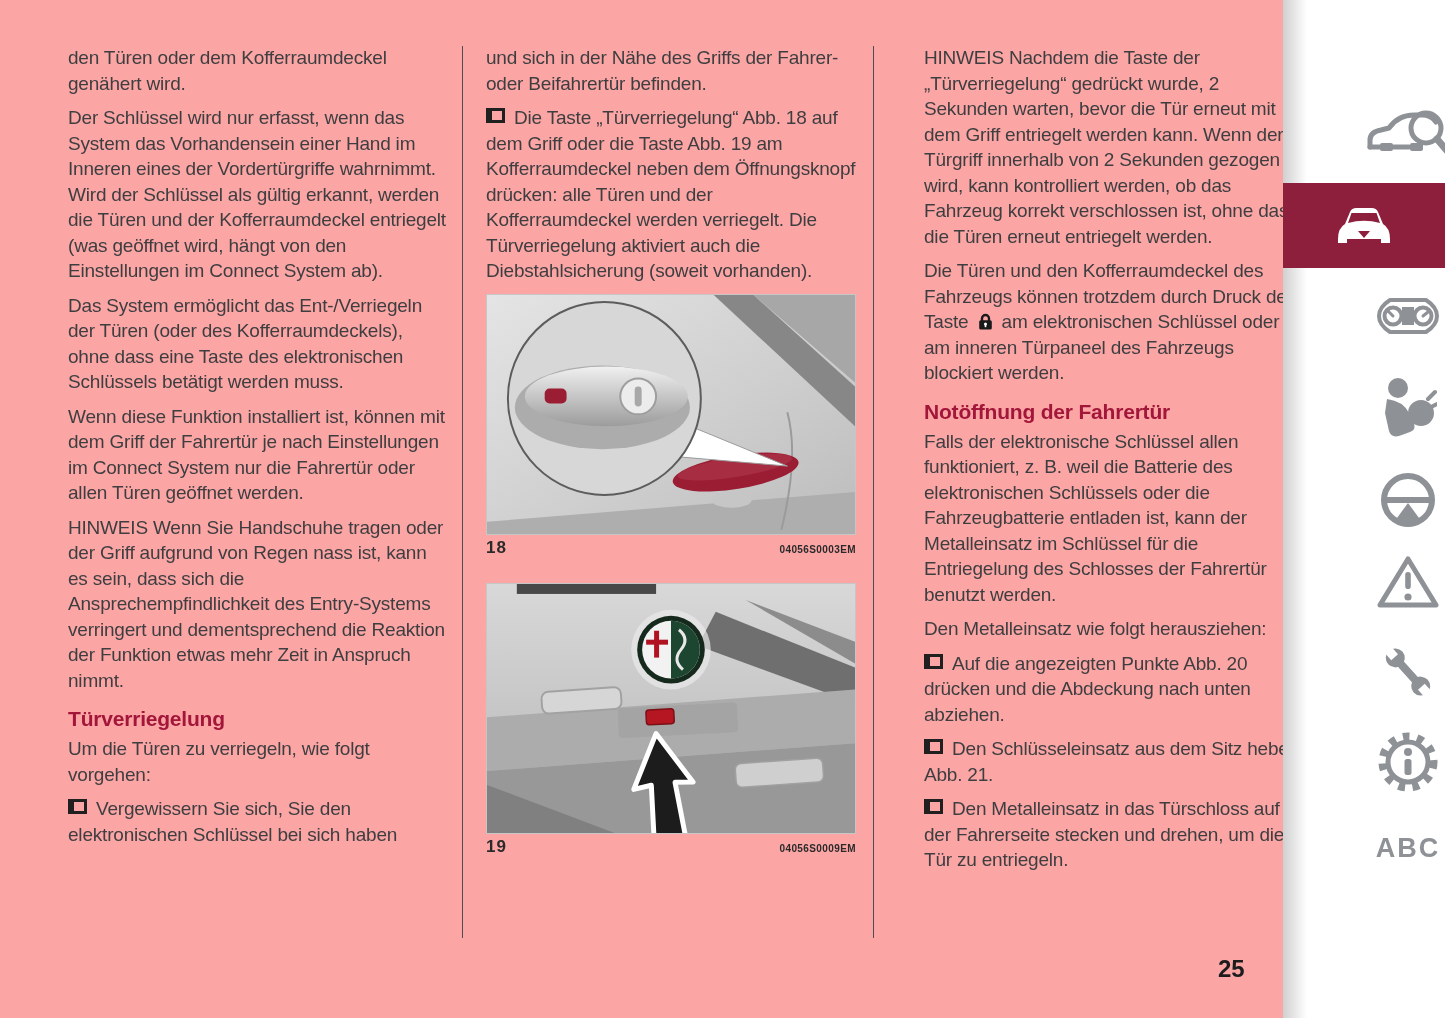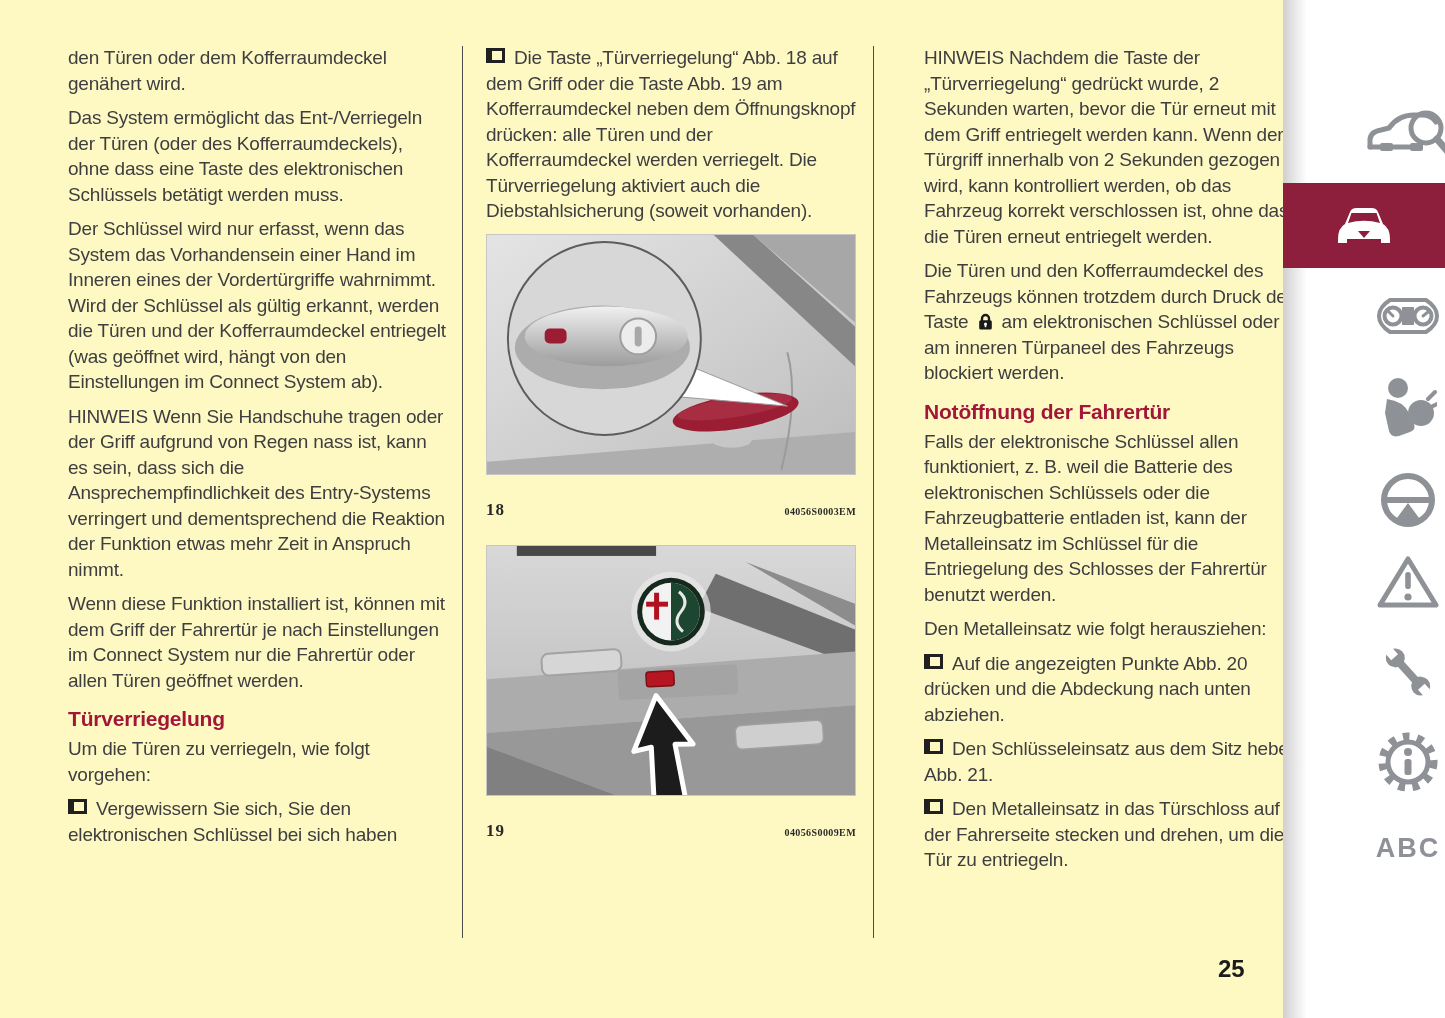--- a/index.html
+++ b/index.html
@@ -11,7 +11,7 @@
   }
   html,body{margin:0;padding:0;background:#ffffff;}
   .page{
-    position:relative;width:1445px;height:1018px;background:#fef9c3;overflow:hidden;
+    position:relative;width:1445px;height:1018px;background:#fca5a5;overflow:hidden;
     font-family:"Liberation Sans",sans-serif;color:var(--text-color);
   }
   .col{position:absolute;top:45px;font-size:19px;line-height:25.5px;letter-spacing:-0.2px;}

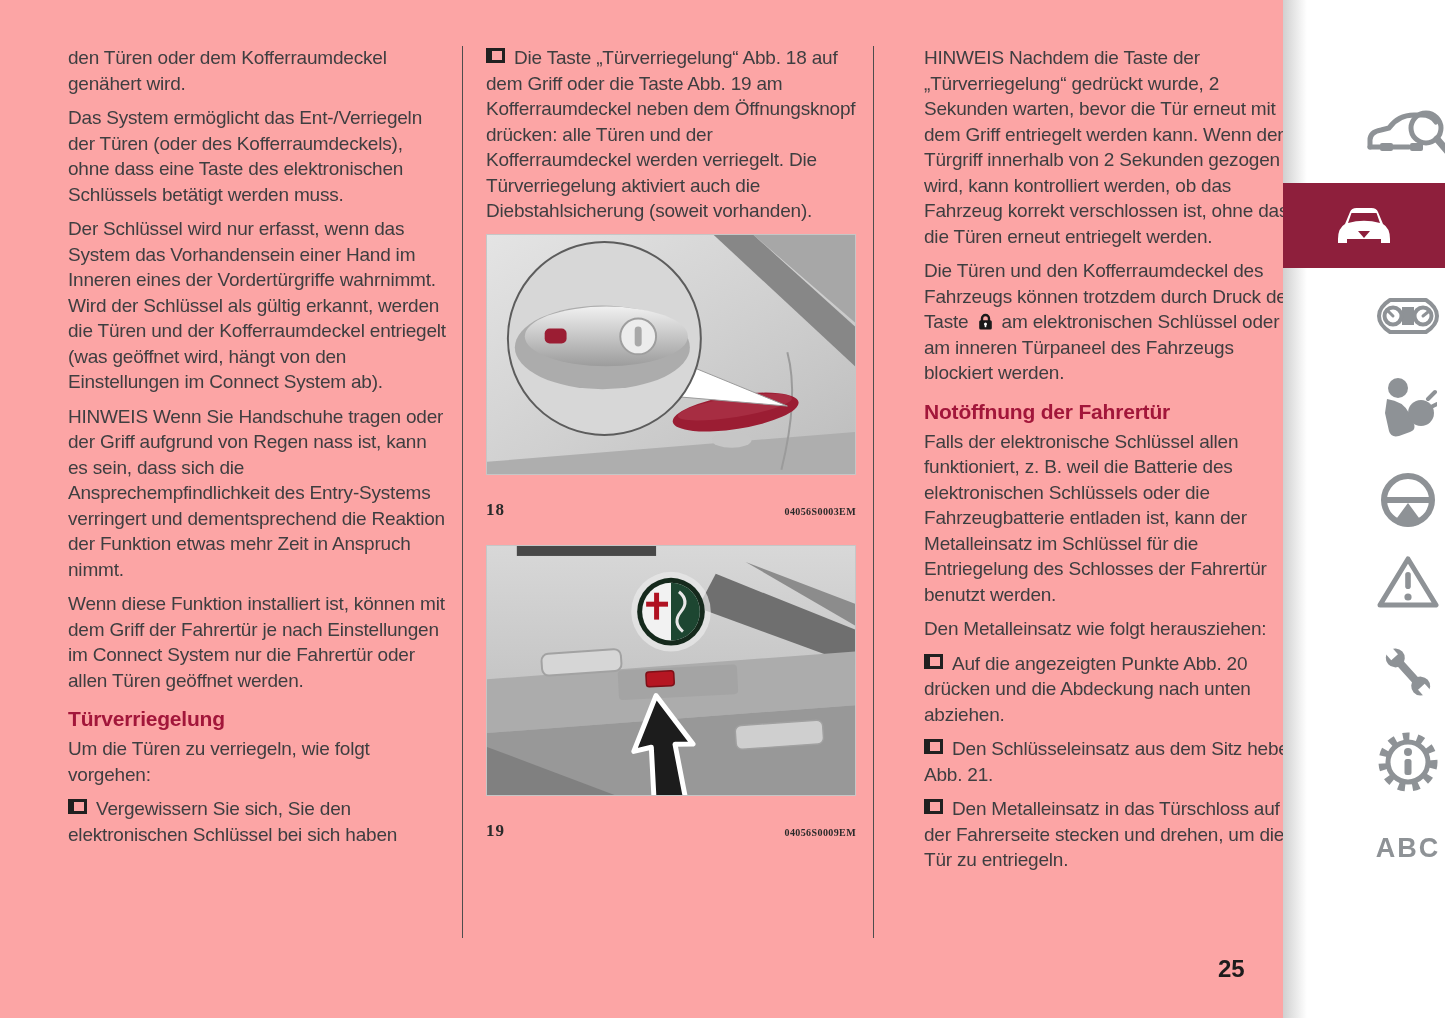--- a/index.html
+++ b/index.html
@@ -80,6 +80,7 @@
   <div class="vline vline-1"></div>
 
   <div class="col col-mid">
+    <p>und sich in der Nähe des Griffs der Fahrer- oder Beifahrertür befinden.</p>
     <p><span class="bullet-sq"></span><span>Die Taste „Türverriegelung“ Abb. 18 auf dem Griff oder die Taste Abb. 19 am Kofferraumdeckel neben dem Öffnungsknopf drücken: alle Türen und der Kofferraumdeckel werden verriegelt. Die Türverriegelung aktiviert auch die Diebstahlsicherung (soweit vorhanden).</span></p>
 
     <div class="figure fig-18">

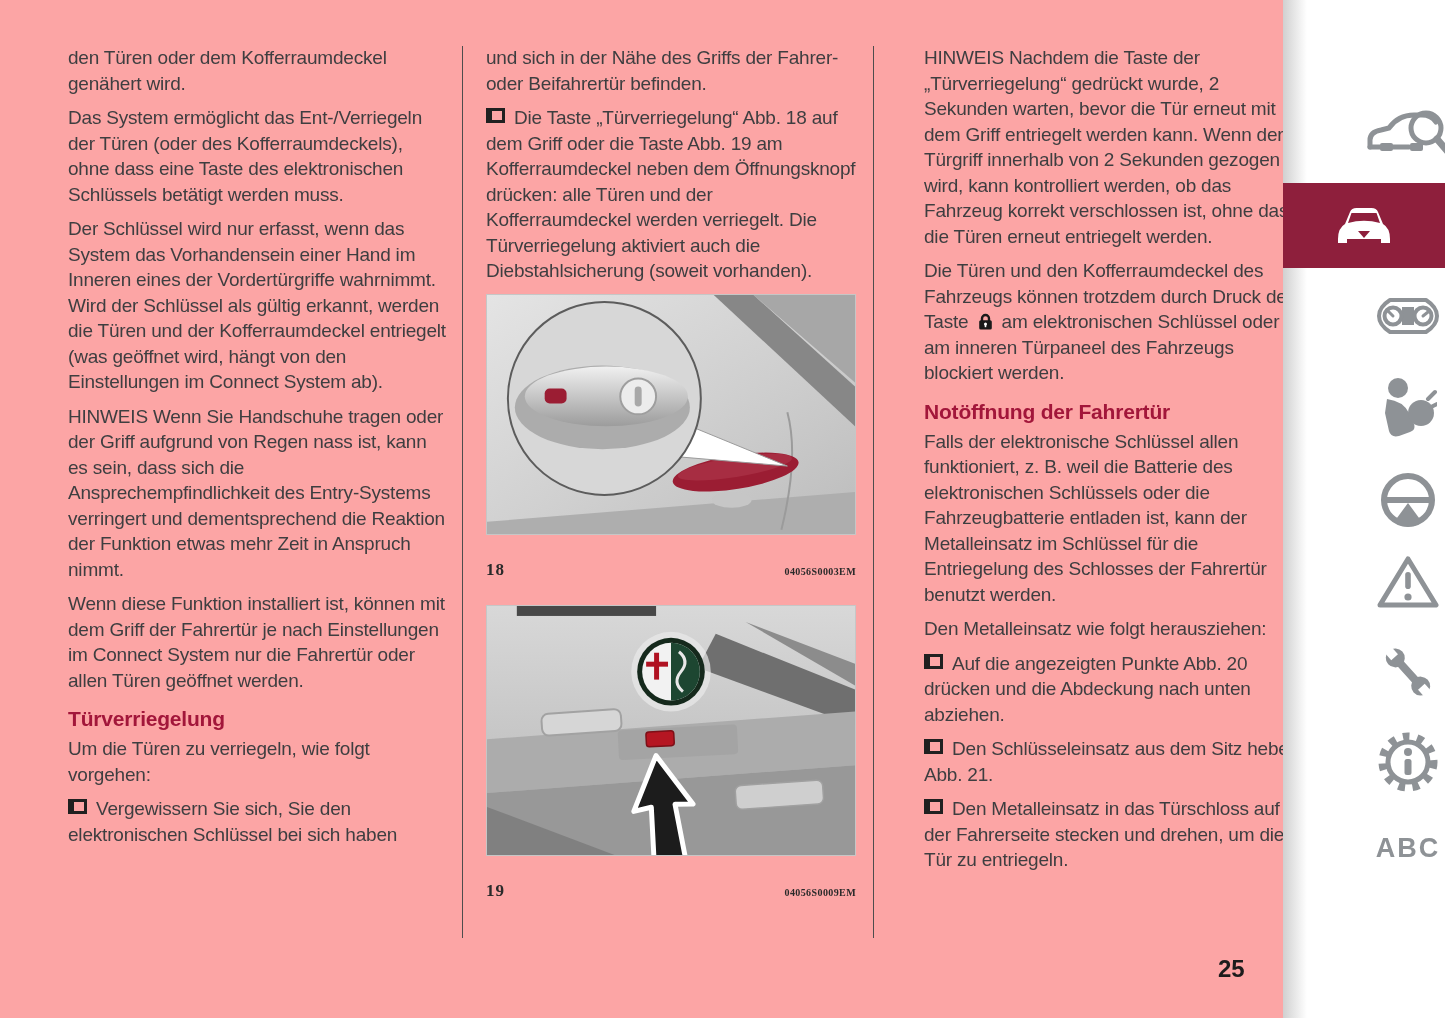--- a/index.html
+++ b/index.html
@@ -68,8 +68,8 @@
 
   <div class="col col-left">
     <p>den Türen oder dem Kofferraumdeckel genähert wird.</p>
+    <p>Der Schlüssel wird nur erfasst, wenn das System das Vorhandensein einer Hand im Inneren eines der Vordertürgriffe wahrnimmt. Wird der Schlüssel als gültig erkannt, werden die Türen und der Kofferraumdeckel entriegelt (was geöffnet wird, hängt von den Einstellungen im Connect System ab).</p>
     <p>Das System ermöglicht das Ent-/Verriegeln der Türen (oder des Kofferraumdeckels), ohne dass eine Taste des elektronischen Schlüssels betätigt werden muss.</p>
-    <p>Der Schlüssel wird nur erfasst, wenn das System das Vorhandensein einer Hand im Inneren eines der Vordertürgriffe wahrnimmt. Wird der Schlüssel als gültig erkannt, werden die Türen und der Kofferraumdeckel entriegelt (was geöffnet wird, hängt von den Einstellungen im Connect System ab).</p>
     <p>HINWEIS Wenn Sie Handschuhe tragen oder der Griff aufgrund von Regen nass ist, kann es sein, dass sich die Ansprechempfindlichkeit des Entry-Systems verringert und dementsprechend die Reaktion der Funktion etwas mehr Zeit in Anspruch nimmt.</p>
     <p>Wenn diese Funktion installiert ist, können mit dem Griff der Fahrertür je nach Einstellungen im Connect System nur die Fahrertür oder allen Türen geöffnet werden.</p>
     <h3>Türverriegelung</h3>

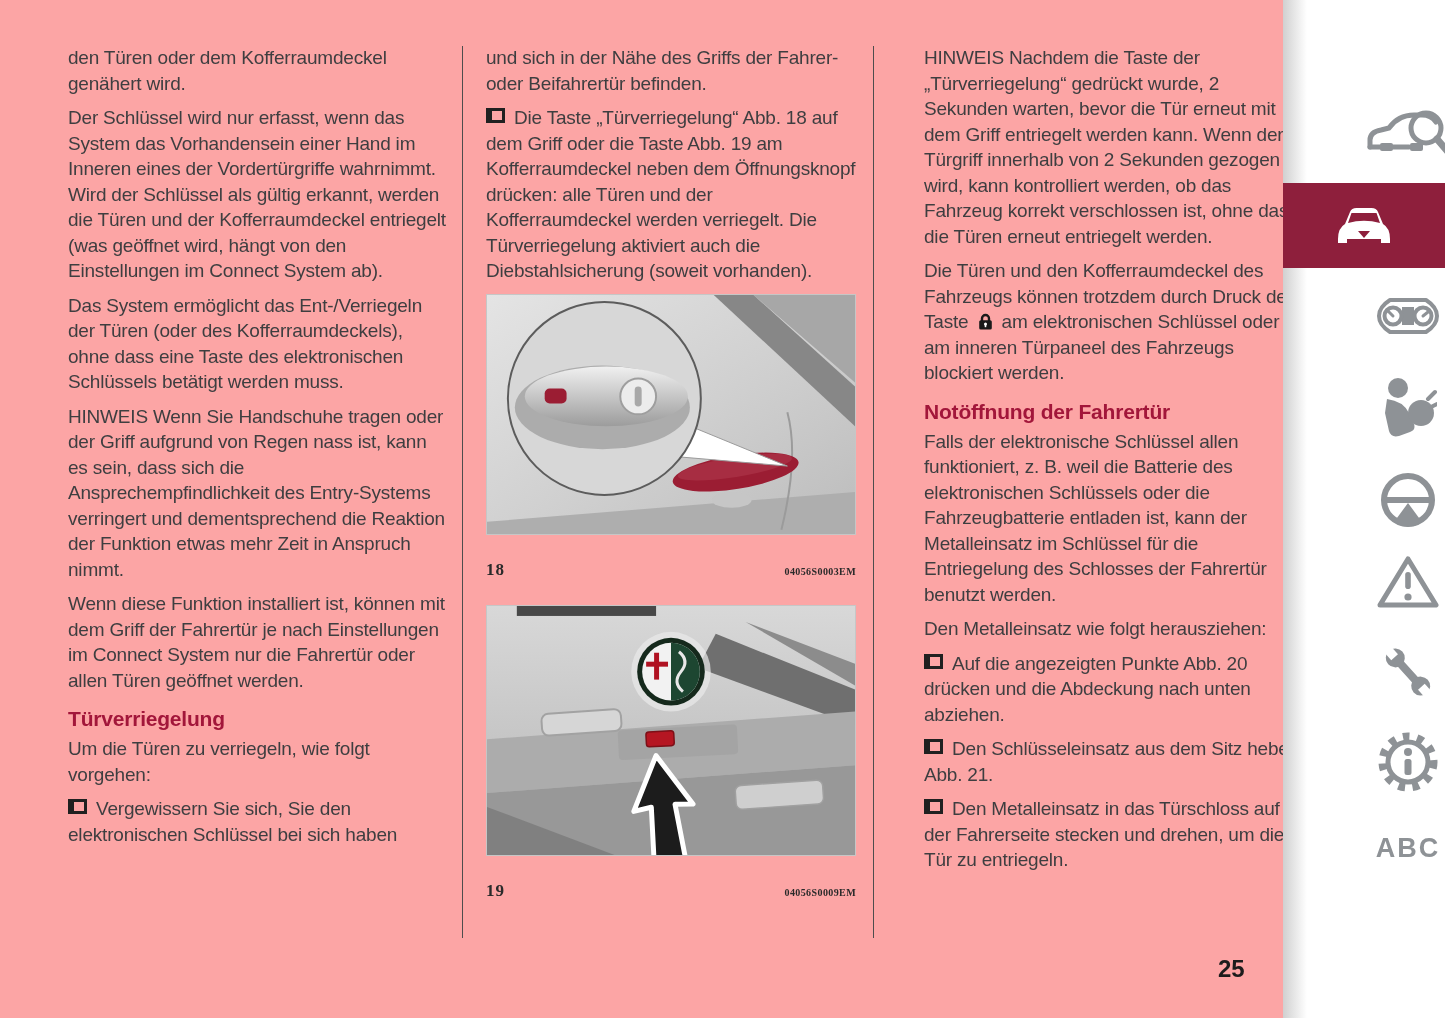--- a/index.html
+++ b/index.html
@@ -70,8 +70,8 @@
     <p>den Türen oder dem Kofferraumdeckel genähert wird.</p>
     <p>Der Schlüssel wird nur erfasst, wenn das System das Vorhandensein einer Hand im Inneren eines der Vordertürgriffe wahrnimmt. Wird der Schlüssel als gültig erkannt, werden die Türen und der Kofferraumdeckel entriegelt (was geöffnet wird, hängt von den Einstellungen im Connect System ab).</p>
     <p>Das System ermöglicht das Ent-/Verriegeln der Türen (oder des Kofferraumdeckels), ohne dass eine Taste des elektronischen Schlüssels betätigt werden muss.</p>
+    <p>Wenn diese Funktion installiert ist, können mit dem Griff der Fahrertür je nach Einstellungen im Connect System nur die Fahrertür oder allen Türen geöffnet werden.</p>
     <p>HINWEIS Wenn Sie Handschuhe tragen oder der Griff aufgrund von Regen nass ist, kann es sein, dass sich die Ansprechempfindlichkeit des Entry-Systems verringert und dementsprechend die Reaktion der Funktion etwas mehr Zeit in Anspruch nimmt.</p>
-    <p>Wenn diese Funktion installiert ist, können mit dem Griff der Fahrertür je nach Einstellungen im Connect System nur die Fahrertür oder allen Türen geöffnet werden.</p>
     <h3>Türverriegelung</h3>
     <p>Um die Türen zu verriegeln, wie folgt vorgehen:</p>
     <p><span class="bullet-sq"></span><span>Vergewissern Sie sich, Sie den elektronischen Schlüssel bei sich haben</span></p>

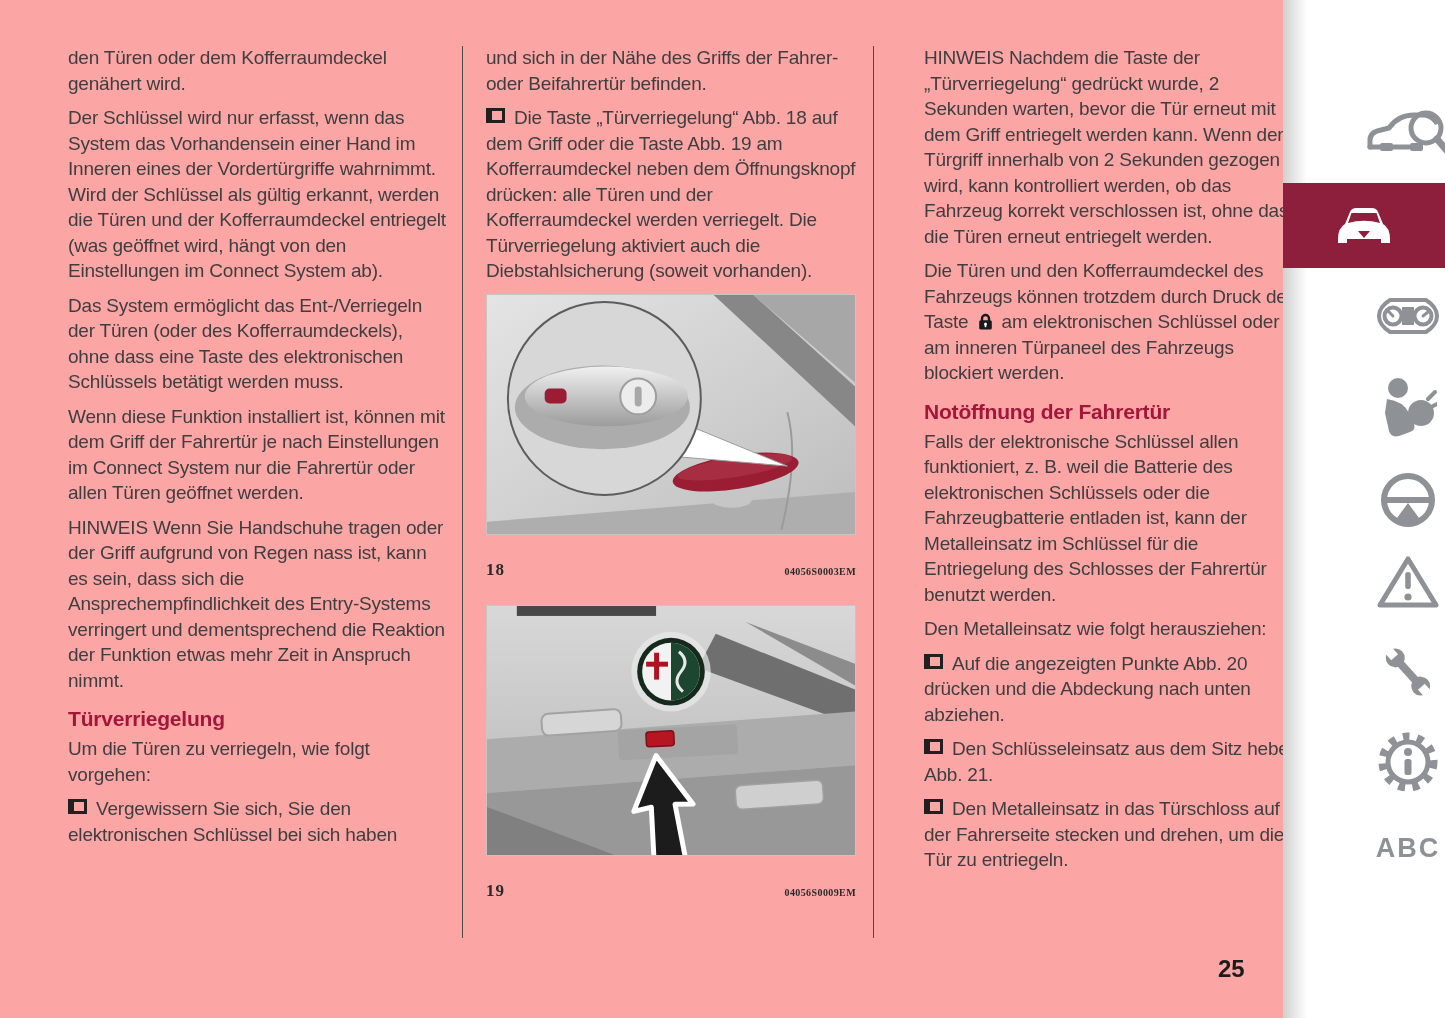--- a/index.html
+++ b/index.html
@@ -38,7 +38,7 @@
   .figure svg{display:block;width:100%;height:auto;}
   .fig-caption{
     display:flex;justify-content:space-between;align-items:baseline;
-    width:370px;margin:22px 0 0 0;font-family:Liberation Serif, serif;
+    width:370px;margin:0 0 0 0;
   }
   .fig-num{font-size:17px;font-weight:bold;color:#2a2a2a;letter-spacing:1px;}
   .fig-code{font-size:10px;font-weight:bold;color:#2a2a2a;letter-spacing:0.4px;}

